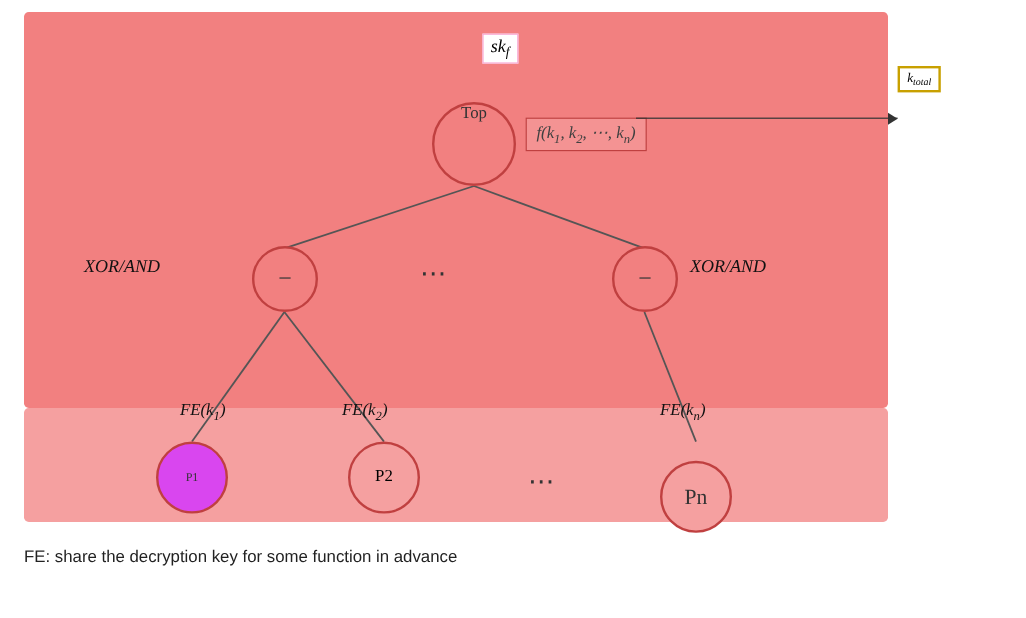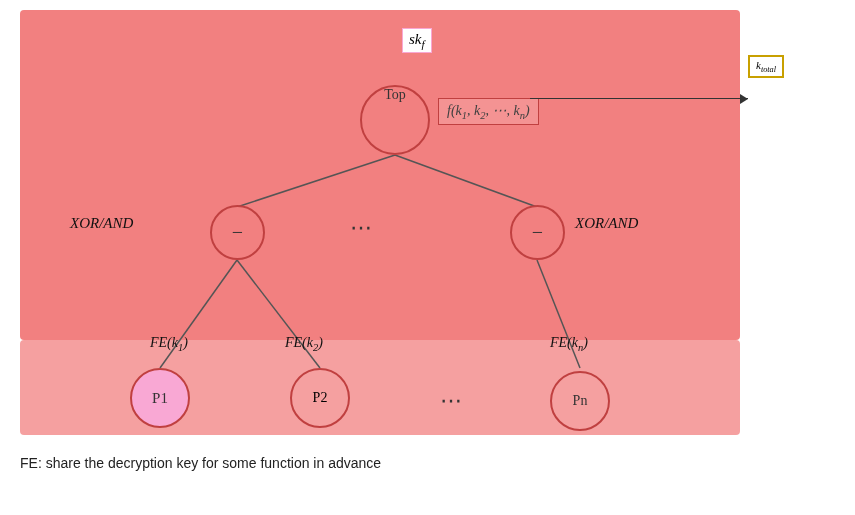--- a/index.html
+++ b/index.html
@@ -226,11 +226,11 @@
       height: 60px;
       border-radius: 50%;
       border: 2px solid #c04040;
-      background: #f9a8d4;
-      display: flex;
-      align-items: center;
-      justify-content: center;
-      font-size: 15px;
+      background: #d946ef;
+      display: flex;
+      align-items: center;
+      justify-content: center;
+      font-size: 10px;
       color: #333;
     }
     .circle-p2 {

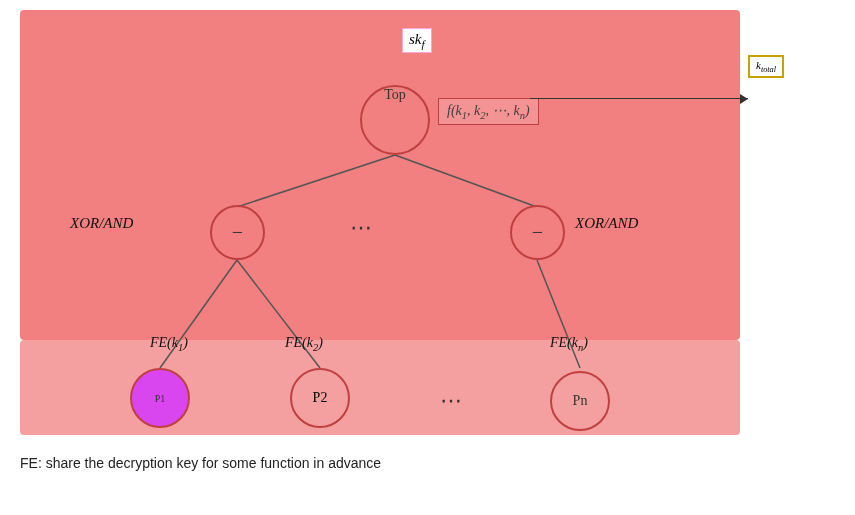--- a/index.html
+++ b/index.html
@@ -258,7 +258,7 @@
     }
     .circle-pn {
       position: absolute;
-      top: 361px;
+      top: 374px;
       left: 530px;
       width: 60px;
       height: 60px;
@@ -268,7 +268,7 @@
       display: flex;
       align-items: center;
       justify-content: center;
-      font-size: 14px;
+      font-size: 18px;
       color: #333;
     }
 

